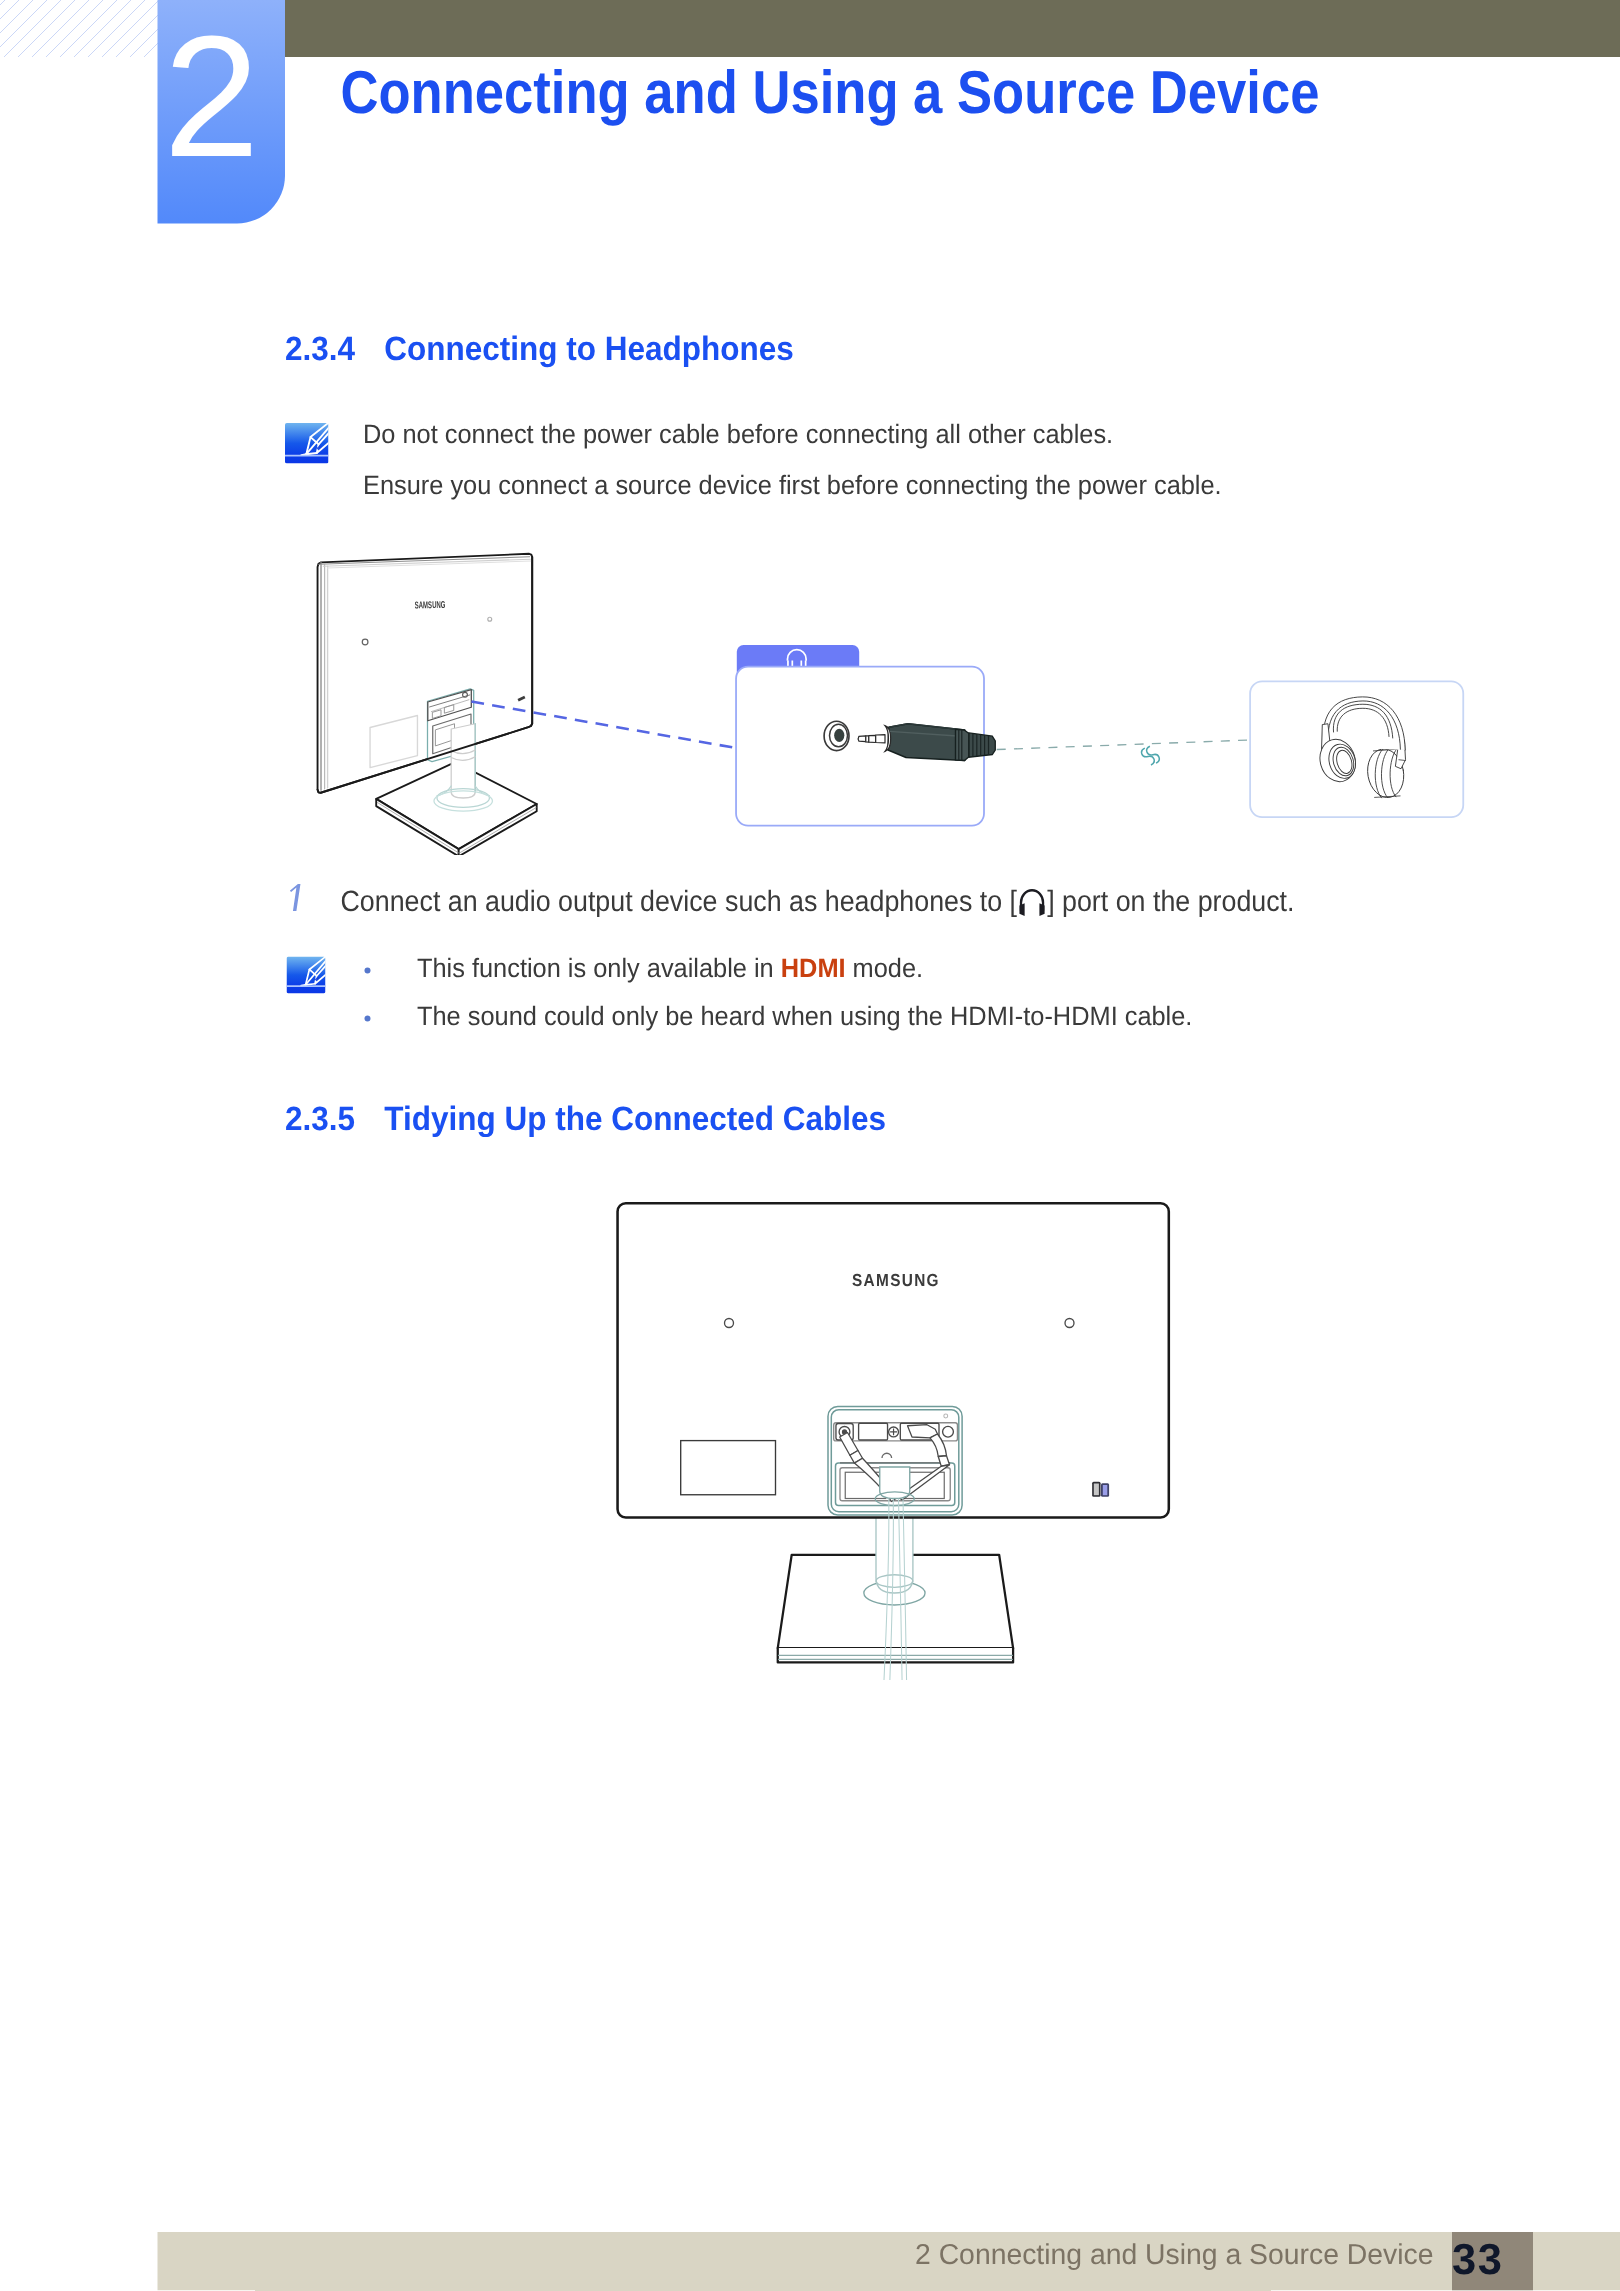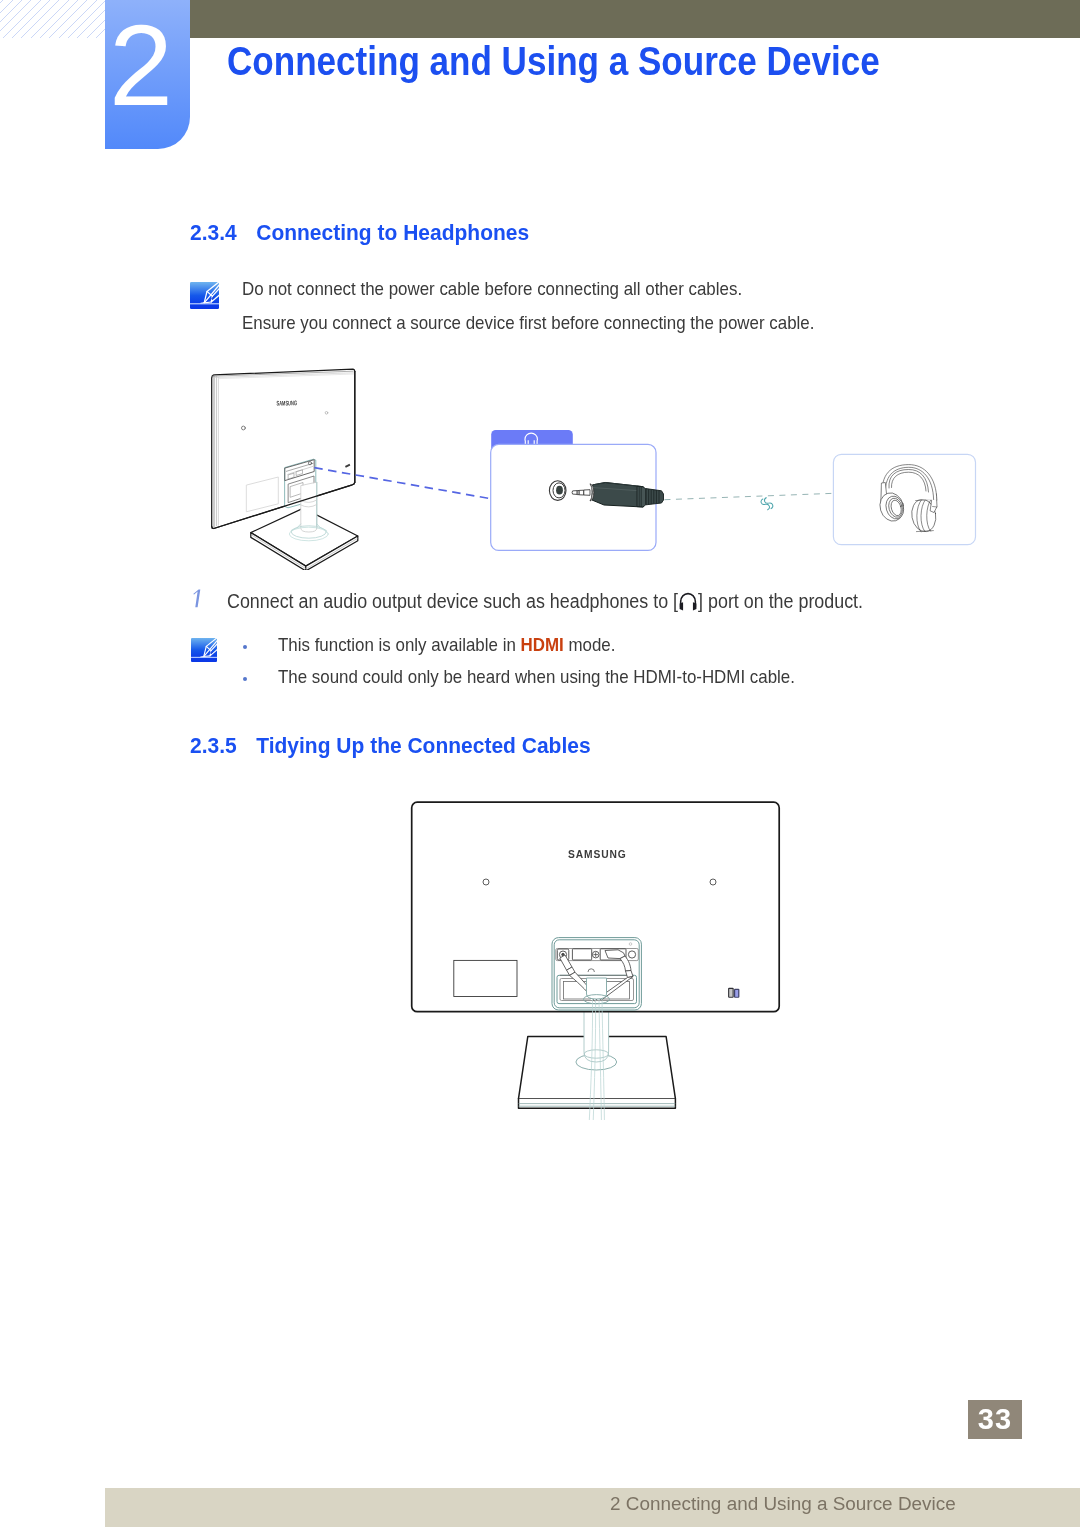--- a/index.html
+++ b/index.html
@@ -37,8 +37,8 @@
   .footbar{position:absolute;left:105px;top:1488px;right:0;height:39px;background:#d9d5c4;}
   .foottext{position:absolute;left:610px;top:1493px;color:#7c7364;font-size:19.2px;font-weight:normal;white-space:nowrap;
     transform:scaleX(0.985);transform-origin:left top;}
-  .pagebox{position:absolute;left:968px;top:1400px;width:54px;height:39px;background:#908779;
-    color:#ffffff;font-size:29px;font-weight:bold;text-align:center;line-height:39px;letter-spacing:1px;}
+  .pagebox{position:absolute;left:968px;top:1488px;width:54px;height:39px;background:#908779;
+    color:#0f172a;font-size:29px;font-weight:bold;text-align:left;line-height:39px;letter-spacing:1px;}
 </style>
 </head>
 <body>

